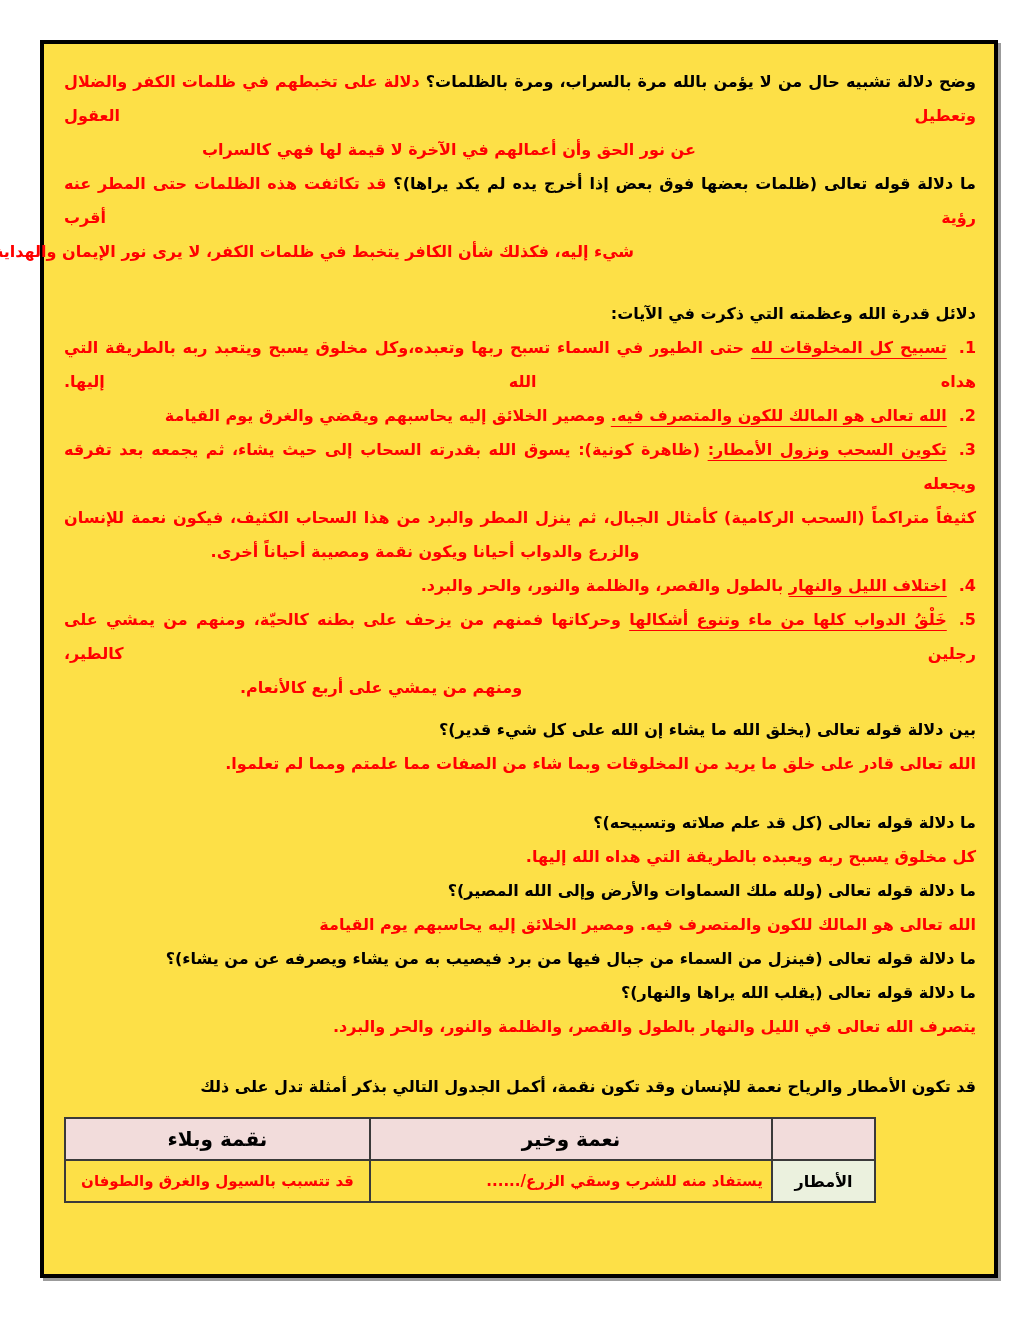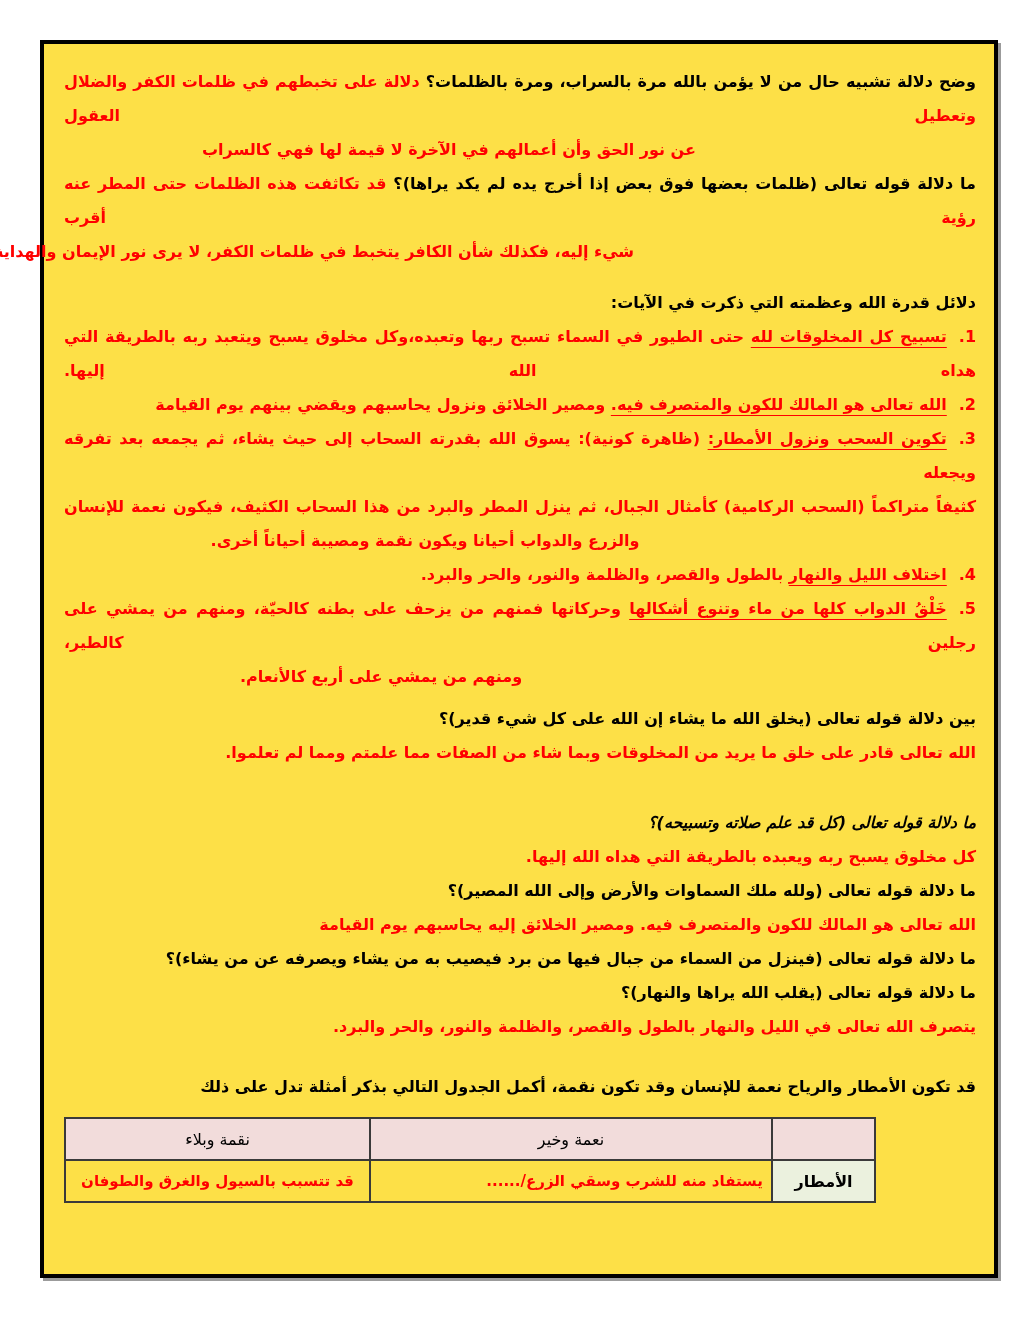--- a/index.html
+++ b/index.html
@@ -92,7 +92,7 @@
       <div class="line center" style="transform: translateX(-71px);"><span class="red">عن نور الحق وأن أعمالهم في الآخرة لا قيمة لها فهي كالسراب</span></div>
       <div class="line justify"><span class="black">ما دلالة قوله تعالى (ظلمات بعضها فوق بعض إذا أخرج يده لم يكد يراها)؟ </span><span class="red">قد تكاثفت هذه الظلمات حتى المطر عنه رؤية أقرب</span></div>
       <div class="line center" style="transform: translateX(-209px);"><span class="red">شيء إليه، فكذلك شأن الكافر يتخبط في ظلمات الكفر، لا يرى نور الإيمان والهداية.</span></div>
-      <div class="line right" style="margin-top: 17px;"><span class="black">دلائل قدرة الله وعظمته التي ذكرت في الآيات:</span></div>
+      <div class="line right" style="margin-top: 28px;"><span class="black">دلائل قدرة الله وعظمته التي ذكرت في الآيات:</span></div>
       <div class="line justify"><span class="red num">1.</span><span class="red u">تسبيح كل المخلوقات لله</span><span class="red"> حتى الطيور في السماء تسبح ربها وتعبده،وكل مخلوق يسبح ويتعبد ربه بالطريقة التي هداه الله إليها.</span></div>
       <div class="line right"><span class="red num">2.</span><span class="red u">الله تعالى هو المالك للكون والمتصرف فيه.</span><span class="red"> ومصير الخلائق ونزول يحاسبهم ويقضي بينهم يوم القيامة</span></div>
       <div class="line justify"><span class="red num">3.</span><span class="red u">تكوين السحب ونزول الأمطار:</span><span class="red"> (ظاهرة كونية): يسوق الله بقدرته السحاب إلى حيث يشاء، ثم يجمعه بعد تفرقه ويجعله</span></div>

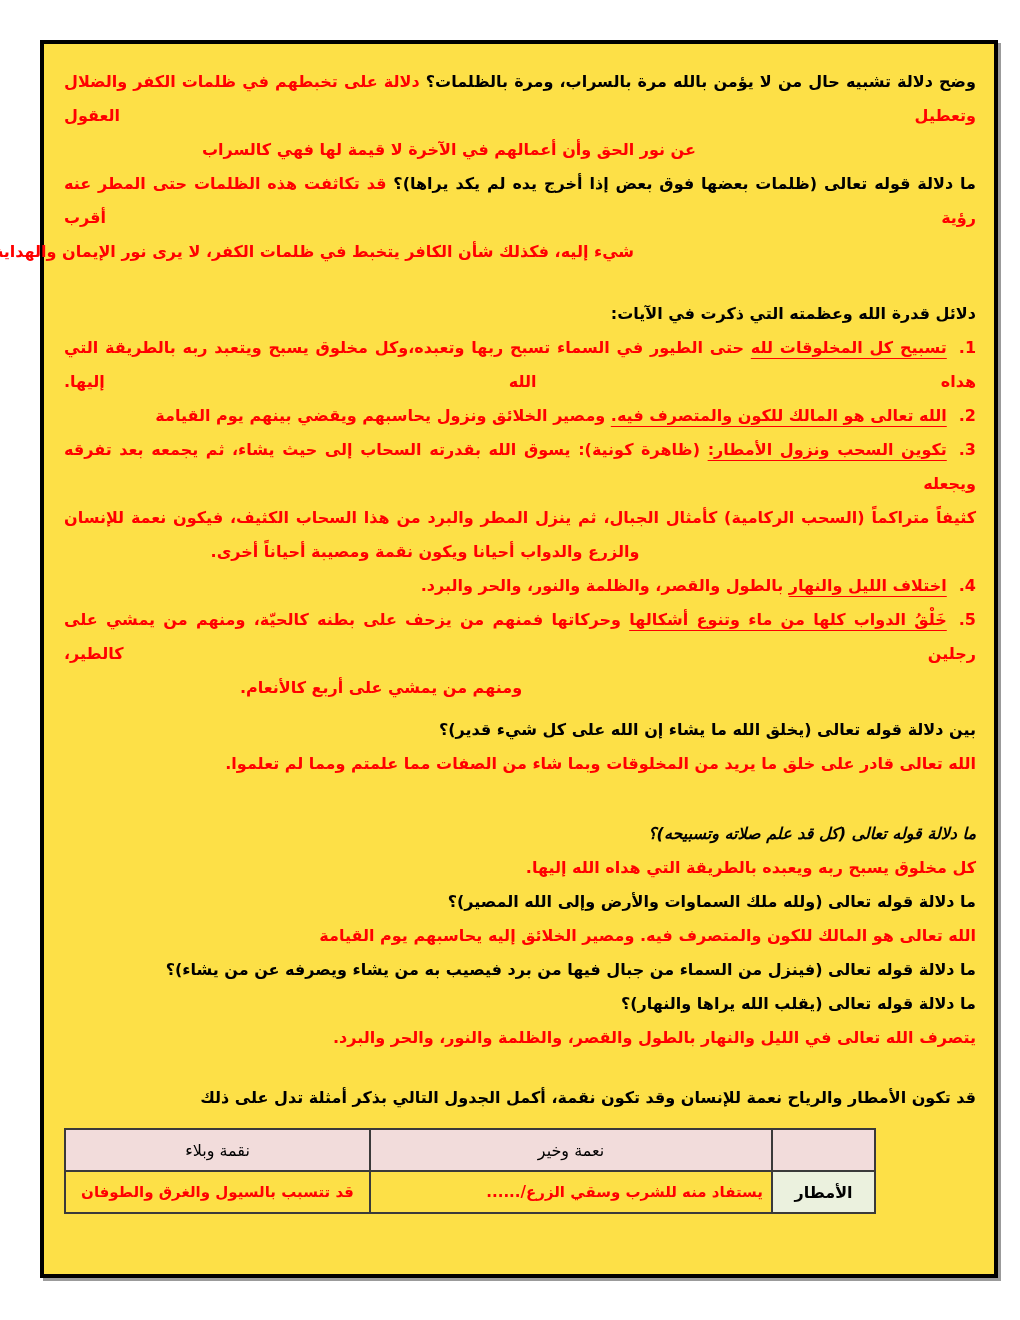--- a/index.html
+++ b/index.html
@@ -94,7 +94,7 @@
       <div class="line center" style="transform: translateX(-209px);"><span class="red">شيء إليه، فكذلك شأن الكافر يتخبط في ظلمات الكفر، لا يرى نور الإيمان والهداية.</span></div>
       <div class="line right" style="margin-top: 28px;"><span class="black">دلائل قدرة الله وعظمته التي ذكرت في الآيات:</span></div>
       <div class="line justify"><span class="red num">1.</span><span class="red u">تسبيح كل المخلوقات لله</span><span class="red"> حتى الطيور في السماء تسبح ربها وتعبده،وكل مخلوق يسبح ويتعبد ربه بالطريقة التي هداه الله إليها.</span></div>
-      <div class="line right"><span class="red num">2.</span><span class="red u">الله تعالى هو المالك للكون والمتصرف فيه.</span><span class="red"> ومصير الخلائق ونزول يحاسبهم ويقضي بينهم يوم القيامة</span></div>
+      <div class="line right"><span class="red num">2.</span><span class="red u">الله تعالى هو المالك للكون والمتصرف فيه.</span><span class="red"> ومصير الخلائق إليه يحاسبهم ويقضي والغرق يوم القيامة</span></div>
       <div class="line justify"><span class="red num">3.</span><span class="red u">تكوين السحب ونزول الأمطار:</span><span class="red"> (ظاهرة كونية): يسوق الله بقدرته السحاب إلى حيث يشاء، ثم يجمعه بعد تفرقه ويجعله</span></div>
       <div class="line justify"><span class="red">كثيفاً متراكماً (السحب الركامية) كأمثال الجبال، ثم ينزل المطر والبرد من هذا السحاب الكثيف، فيكون نعمة للإنسان</span></div>
       <div class="line center" style="transform: translateX(-95px);"><span class="red">والزرع والدواب أحيانا ويكون نقمة ومصيبة أحياناً أخرى.</span></div>

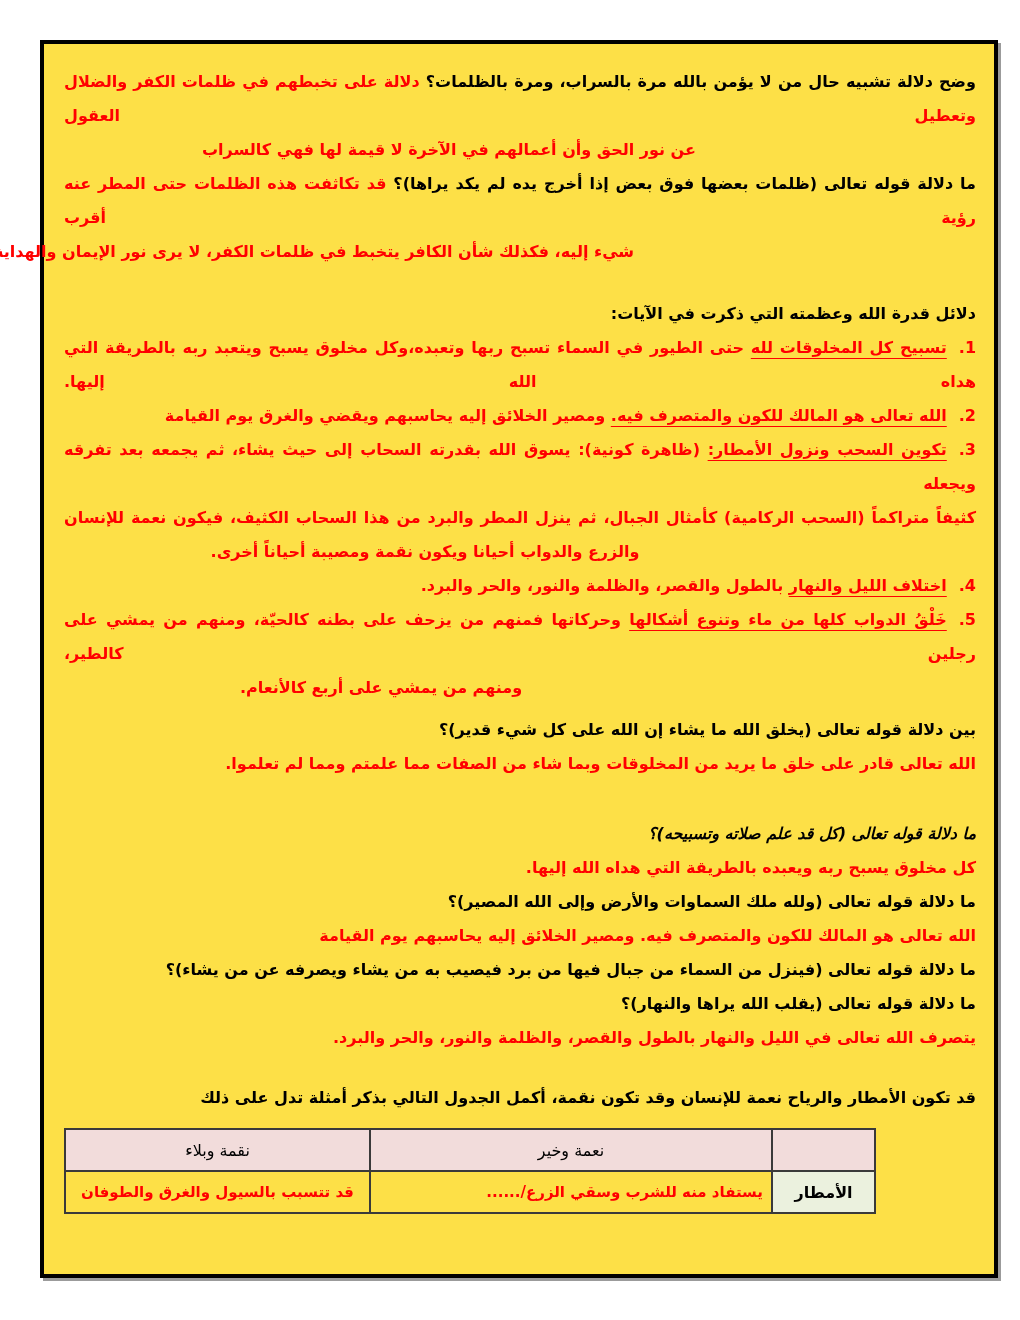--- a/index.html
+++ b/index.html
@@ -103,7 +103,7 @@
       <div class="line center" style="transform: translateX(-139px);"><span class="red">ومنهم من يمشي على أربع كالأنعام.</span></div>
       <div class="line right" style="margin-top: 8px;"><span class="black">بين دلالة قوله تعالى (يخلق الله ما يشاء إن الله على كل شيء قدير)؟</span></div>
       <div class="line right"><span class="red">الله تعالى قادر على خلق ما يريد من المخلوقات وبما شاء من الصفات مما علمتم ومما لم تعلموا.</span></div>
-      <div class="line right" style="margin-top: 36px; font-style: italic;"><span class="black">ما دلالة قوله تعالى (كل قد علم صلاته وتسبيحه)؟</span></div>
+      <div class="line right" style="margin-top: 25px;"><span class="black">ما دلالة قوله تعالى (كل قد علم صلاته وتسبيحه)؟</span></div>
       <div class="line right"><span class="red">كل مخلوق يسبح ربه ويعبده بالطريقة التي هداه الله إليها.</span></div>
       <div class="line right"><span class="black">ما دلالة قوله تعالى (ولله ملك السماوات والأرض وإلى الله المصير)؟</span></div>
       <div class="line right"><span class="red">الله تعالى هو المالك للكون والمتصرف فيه. ومصير الخلائق إليه يحاسبهم يوم القيامة</span></div>

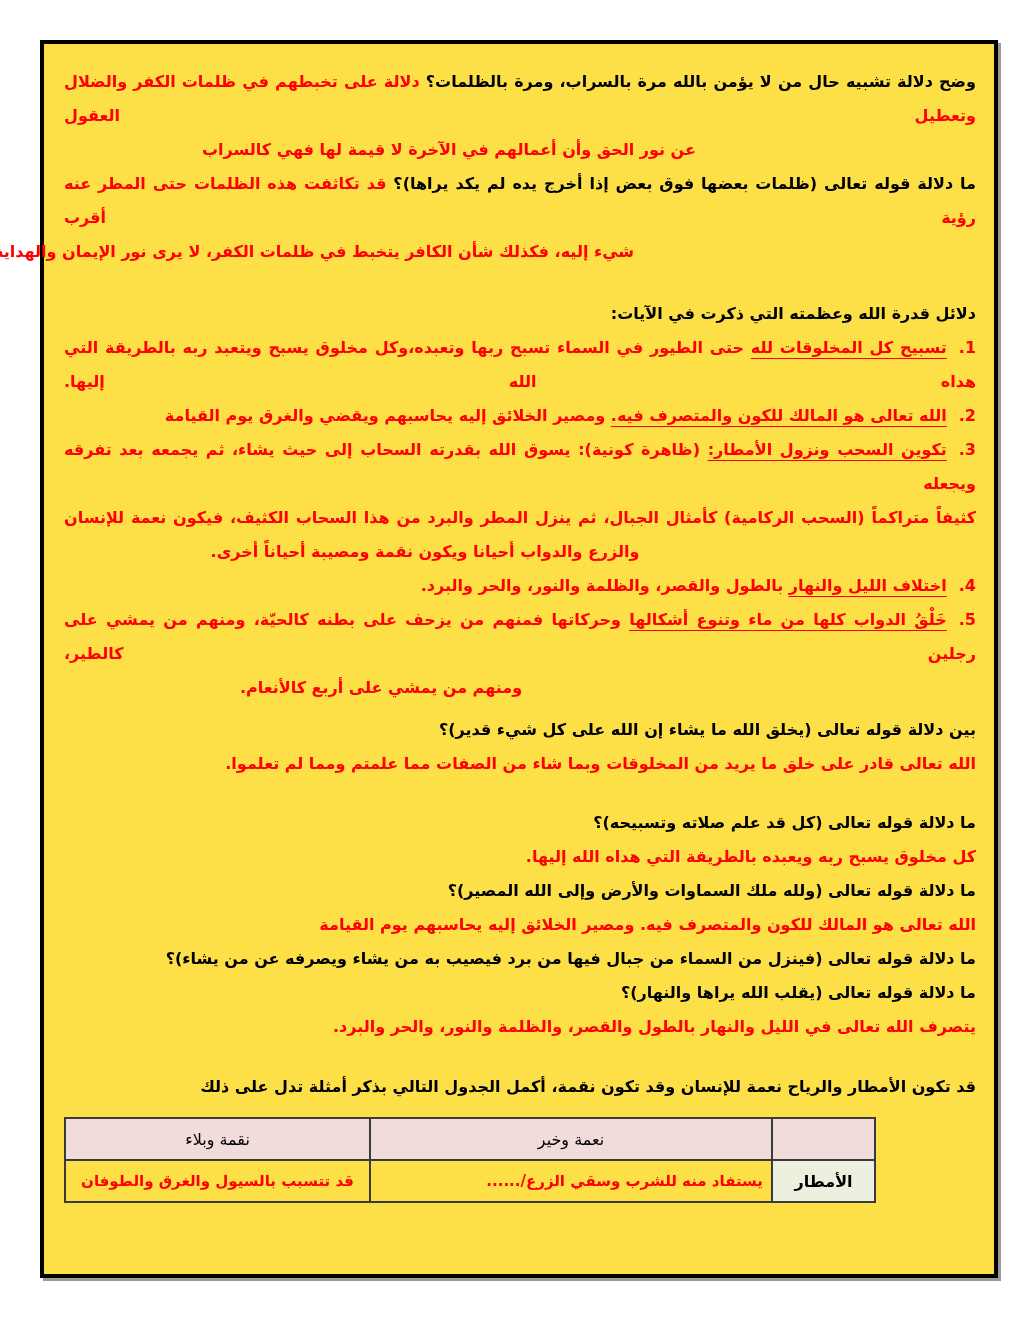--- a/index.html
+++ b/index.html
@@ -60,10 +60,10 @@
   table.ex-table th{
     background:var(--pink);
     height:42px;
-    font-size:16px;
+    font-size:20px;
     color:var(--black);
     text-align:center;
-    font-weight:normal;
+    font-weight:bold;
   }
   td.cell-label{
     background:var(--green);

